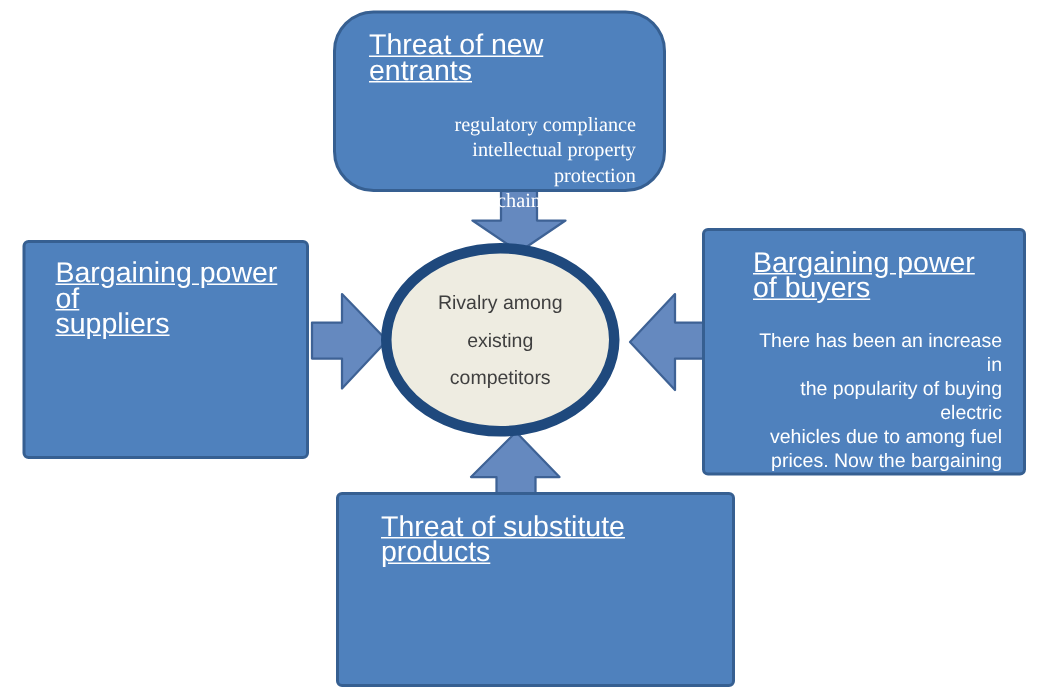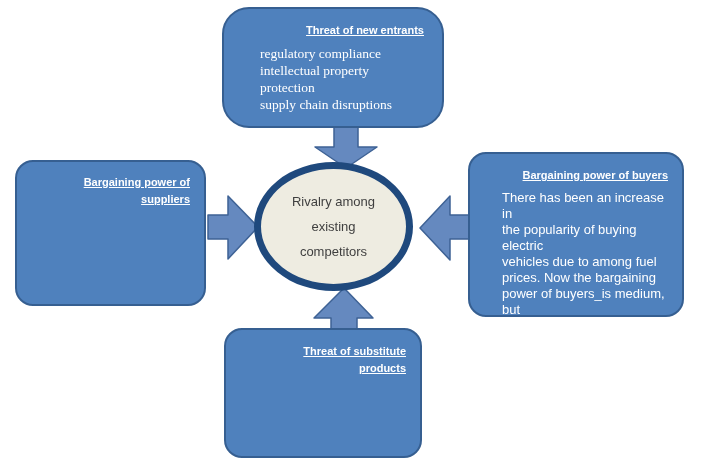--- a/index.html
+++ b/index.html
@@ -35,10 +35,10 @@
     z-index: 2;
   }
   .callout .title {
-    font-weight: bold;
+    font-weight: normal;
     text-decoration: underline;
-    text-align: right;
-    font-size: 11px;
+    text-align: left;
+    font-size: 19px;
     line-height: 17px;
     white-space: pre-line;
   }

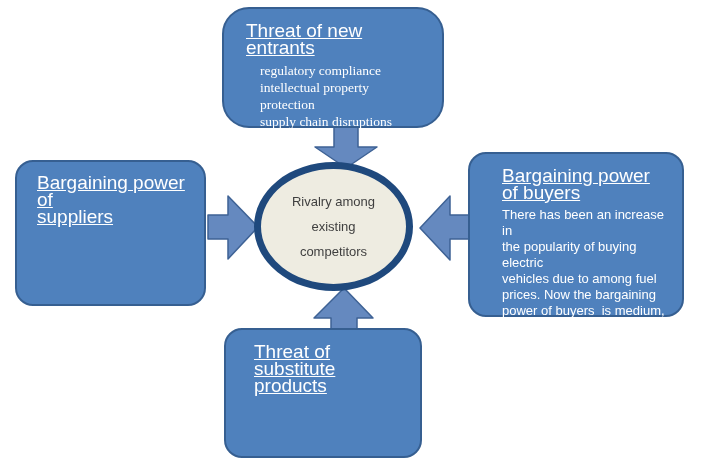--- a/index.html
+++ b/index.html
@@ -46,7 +46,8 @@
     font-size: 13px;
     line-height: 16px;
     white-space: pre-line;
-    margin-top: 6px;
+    margin-top: 18px;
+    text-align: right;
   }
   .box-top    { left: 222px; top: 7px;   width: 222px; height: 121px; border-radius: 27px; }
   .box-top .body {

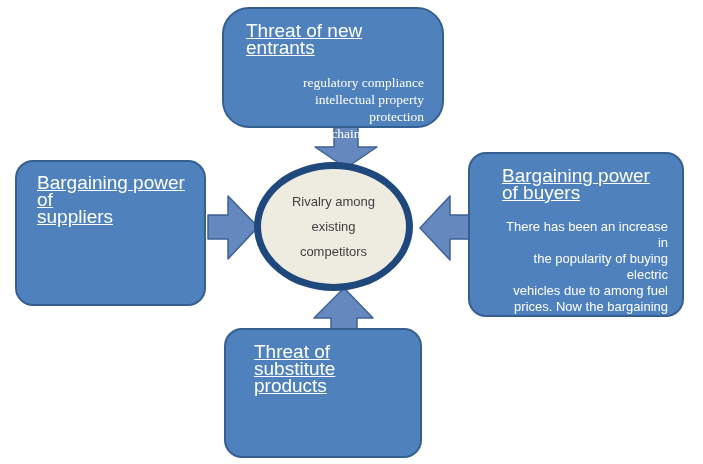--- a/index.html
+++ b/index.html
@@ -29,7 +29,7 @@
     position: absolute;
     background: var(--box-fill);
     border: 2px solid var(--box-border);
-    border-radius: 18px;
+    border-radius: 4px;
     color: var(--box-text);
     padding: 13px 18px 10px 22px;
     z-index: 2;

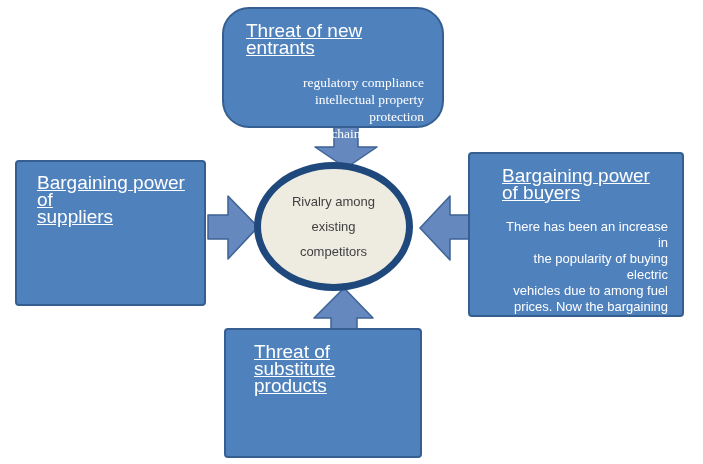--- a/index.html
+++ b/index.html
@@ -58,7 +58,7 @@
   }
   .box-left   { left: 15px;  top: 160px; width: 191px; height: 146px; padding: 12px 14px 10px 20px; }
   .box-right  { left: 468px; top: 152px; width: 216px; height: 165px; padding: 13px 14px 10px 32px; }
-  .box-bottom { left: 224px; top: 328px; width: 198px; height: 130px; padding: 13px 14px 10px 28px; }
+  .box-bottom { left: 224px; top: 328px; width: 266px; height: 130px; padding: 13px 14px 10px 28px; }
   .ellipse {
     position: absolute;
     left: 254px; top: 162px;

